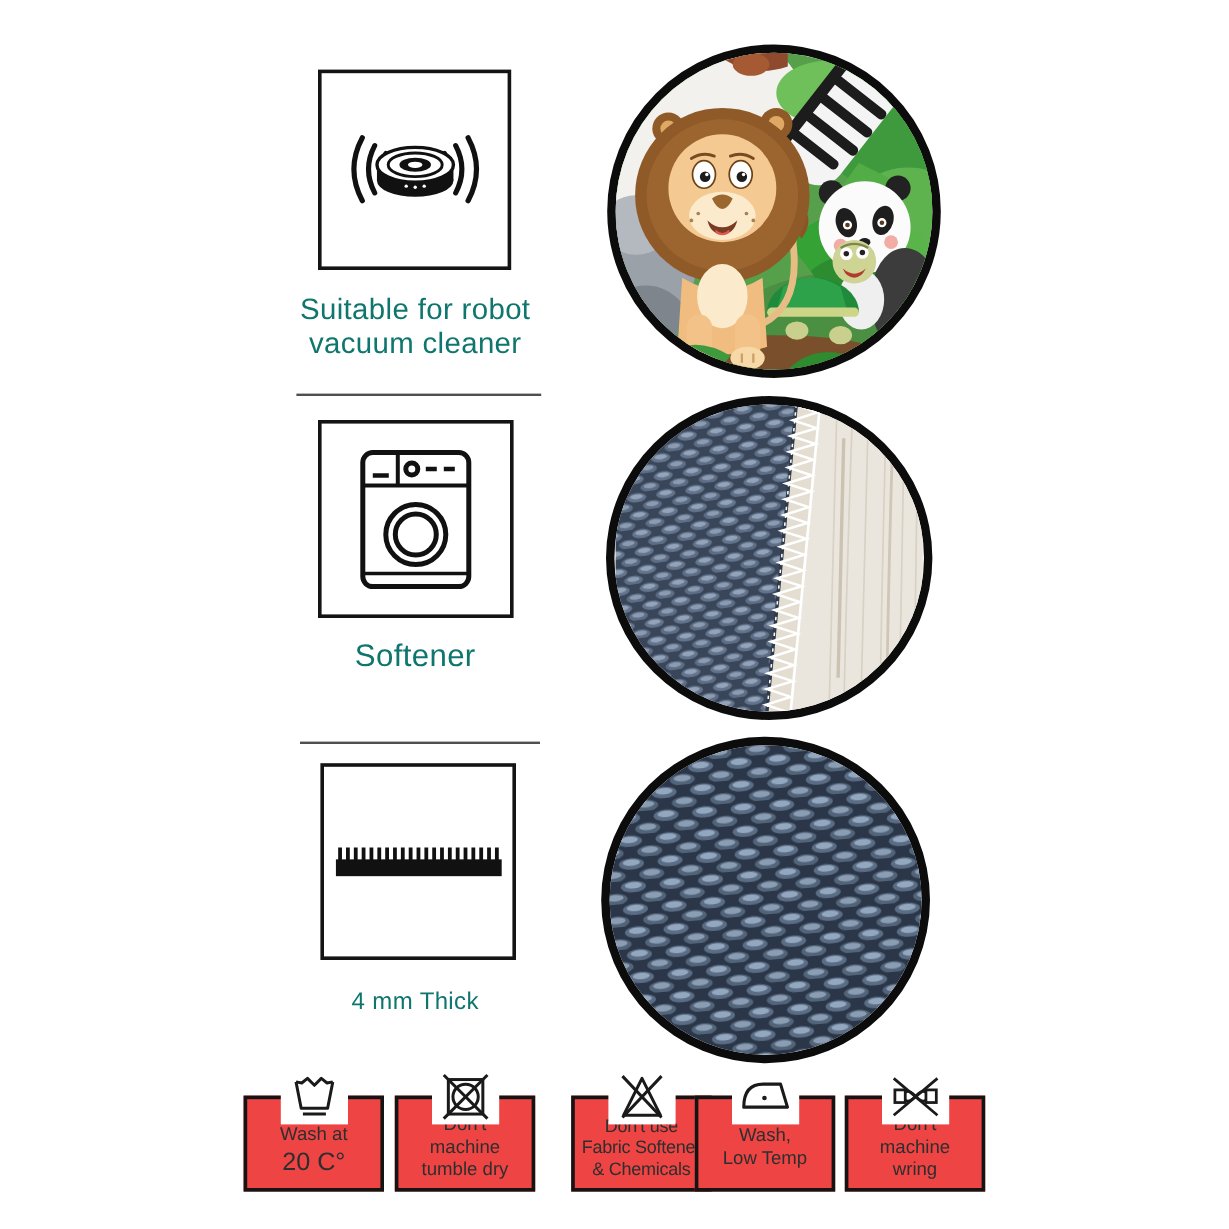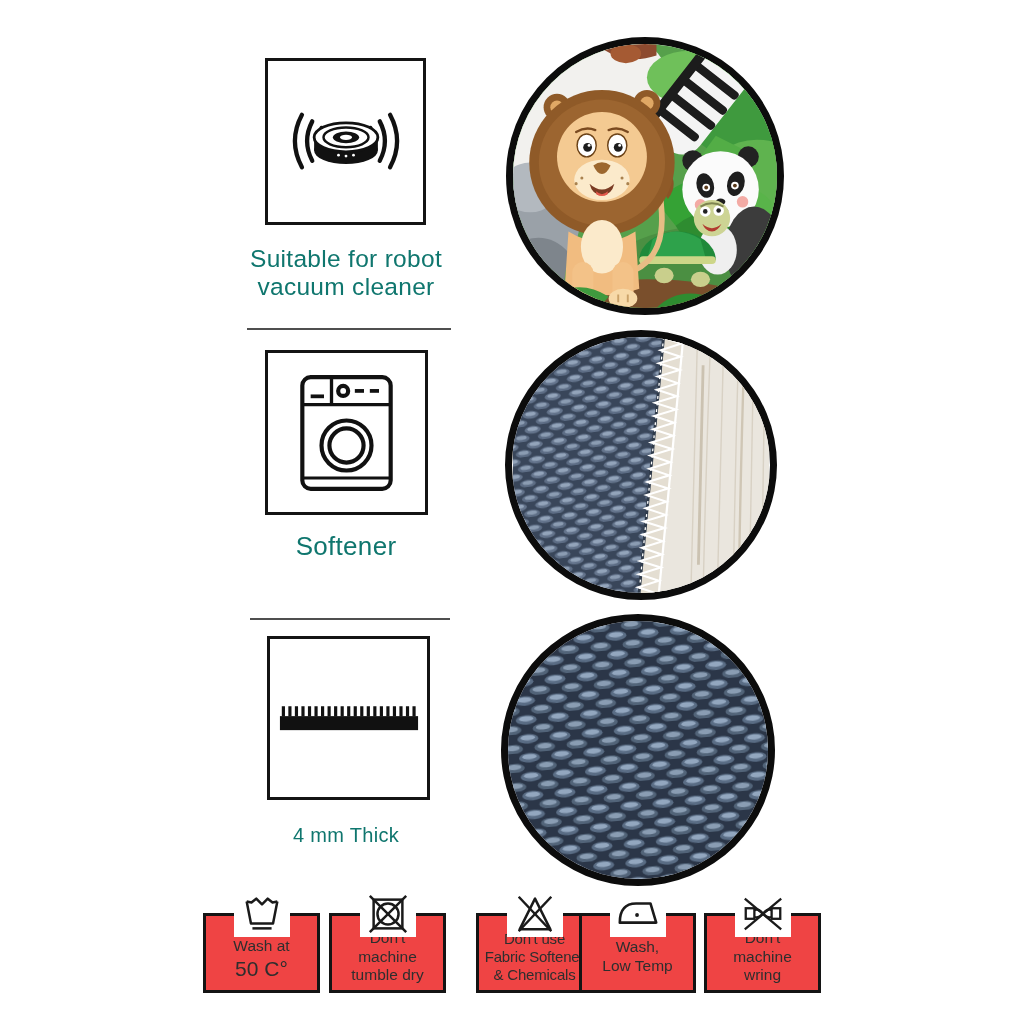--- a/index.html
+++ b/index.html
@@ -272,7 +272,7 @@
       </svg>
     </span>
     <div class="care-label">Wash at</div>
-    <div class="care-value">50 C°</div>
+    <div class="care-value">20 C°</div>
   </div>
 
   <div class="care-box cb2">

